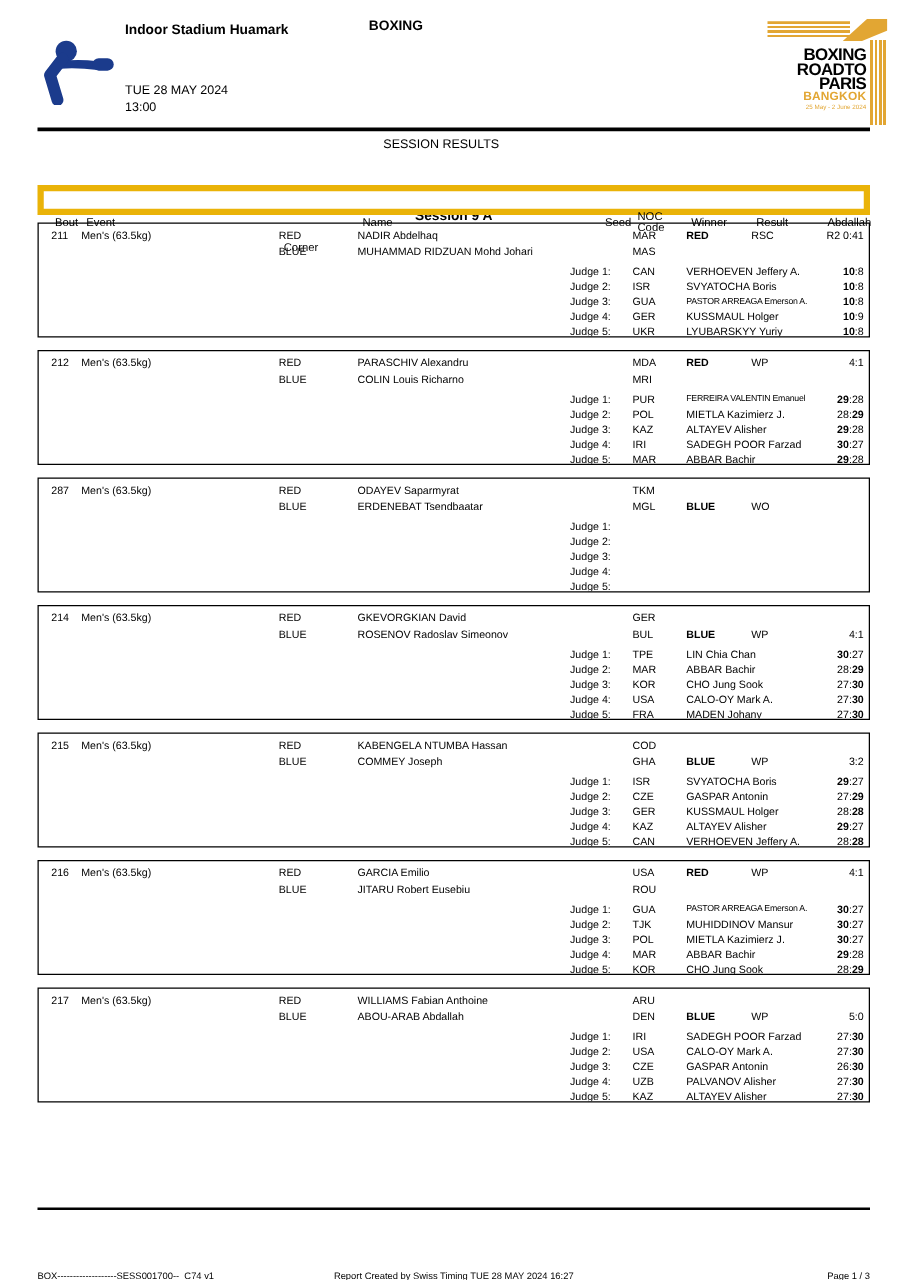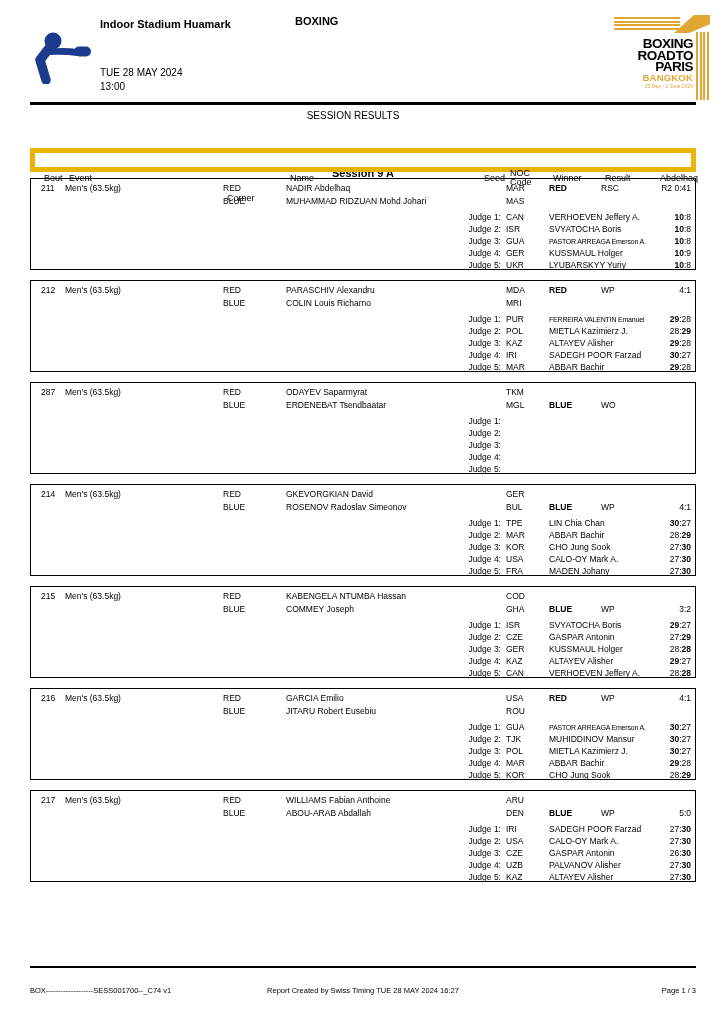--- a/index.html
+++ b/index.html
@@ -118,7 +118,7 @@
   </span>
   <span class="h-win">Winner</span>
   <span class="h-res">Result</span>
-  <span class="h-dec">Abdelhaq</span>
+  <span class="h-dec">Abdallah</span>
 </div>
 
 <div class="abs bouts" id="bouts">

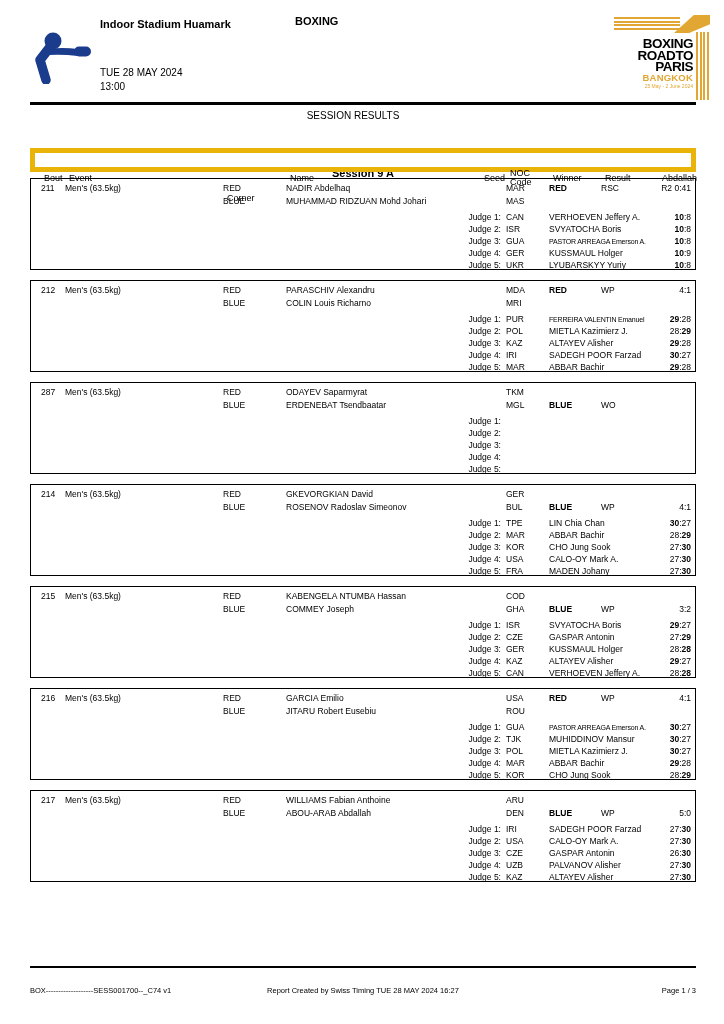--- a/index.html
+++ b/index.html
@@ -56,7 +56,7 @@
   .jrow{height:12px;grid-template-columns:183px 72px 170px 45px 48px 112px 36px;}
   .jrow .j1{text-align:right;}
   .jrow .j2{padding-left:9px;}
-  .jrow .j4{text-align:right;}
+  .jrow .j4{}
   .jrow .j5{padding-left:5px;}
   .jrow .score{text-align:right;padding-right:6px;white-space:nowrap;}
   .b{font-weight:bold;}

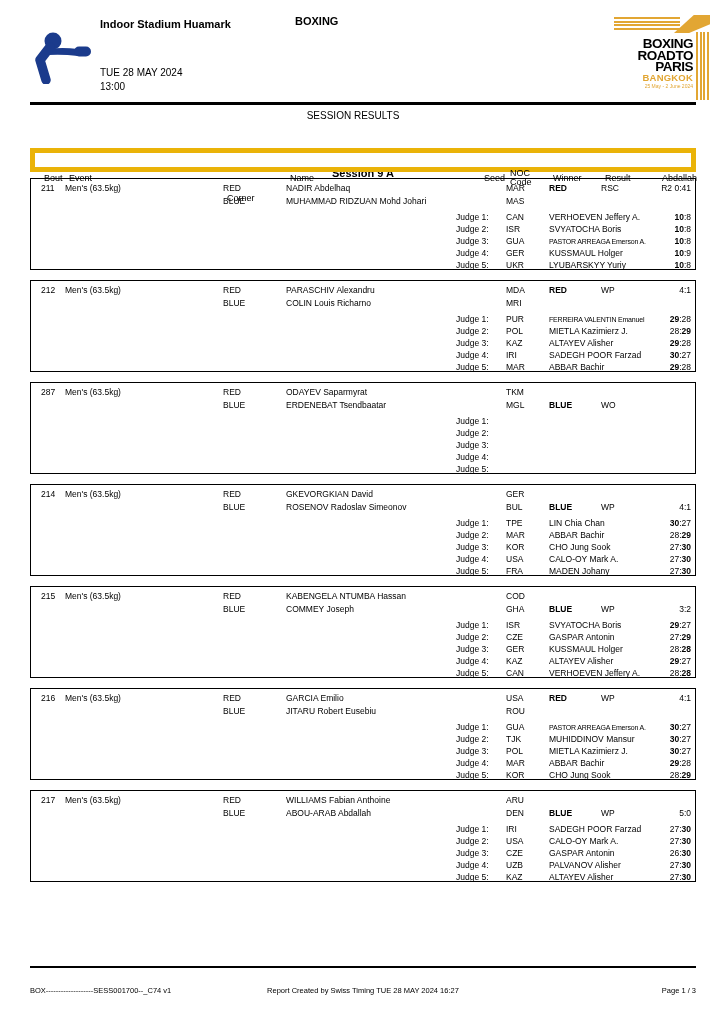--- a/index.html
+++ b/index.html
@@ -64,7 +64,7 @@
 
   
   .footer-rule{left:30px;width:666px;top:966px;height:2px;background:#000;}
-  .footer{left:30px;width:666px;top:986px;font-size:7.5px;display:flex;}
+  .footer{left:30px;width:666px;top:1016px;font-size:7.5px;display:flex;}
   .footer .fl{flex:1;text-align:left;}
   .footer .fc{flex:1.6;text-align:center;}
   .footer .fr{flex:1;text-align:right;}

